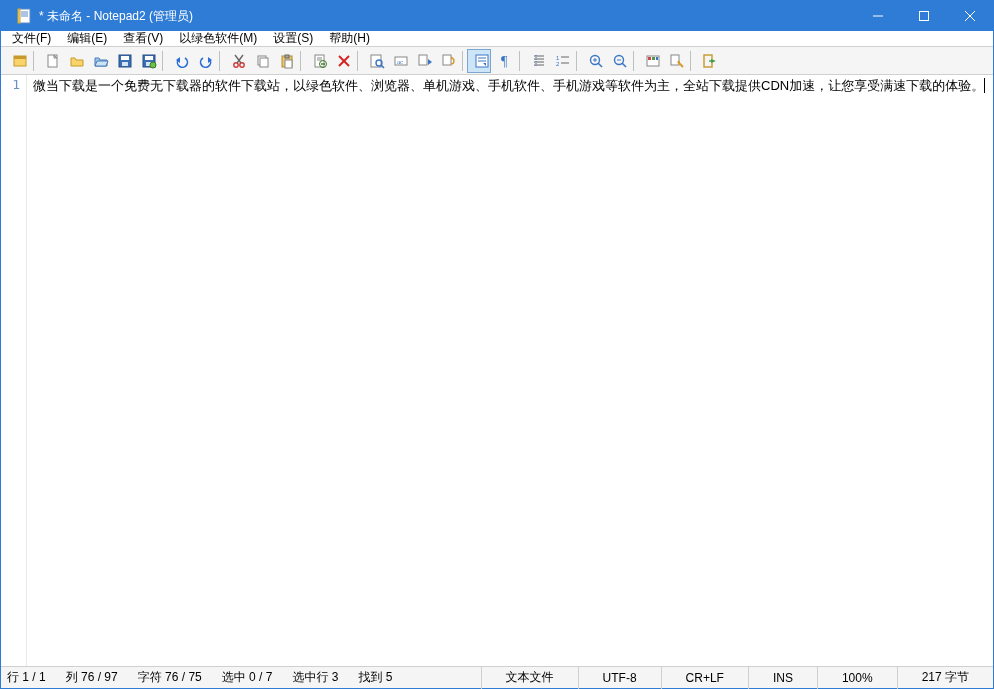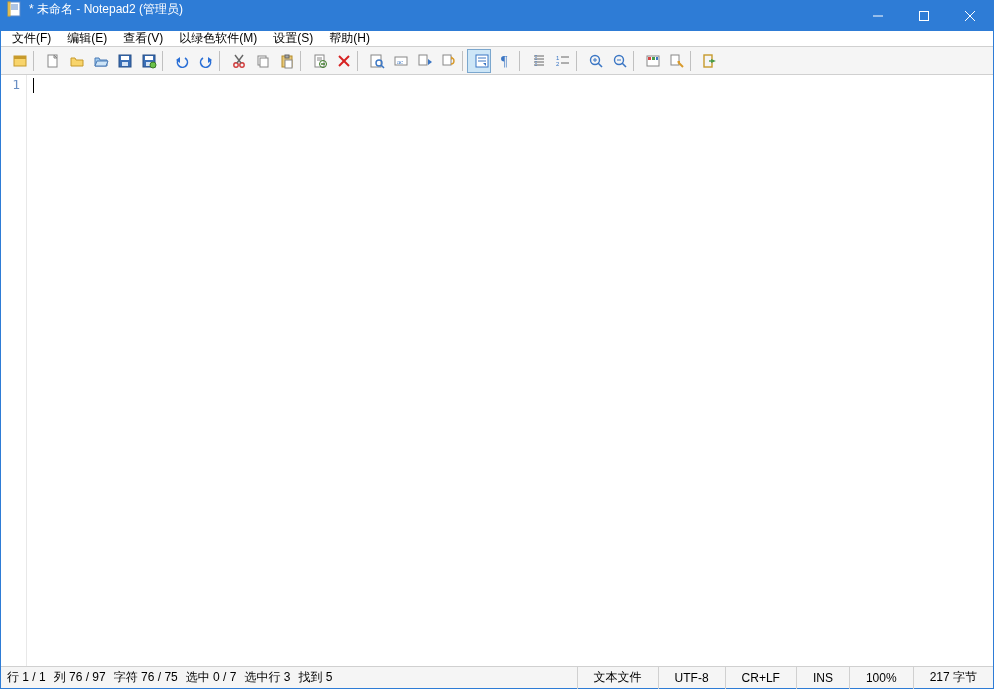--- a/index.html
+++ b/index.html
@@ -6,7 +6,7 @@
   html, body { width: 994px; height: 689px; overflow: hidden; font-family: "Microsoft YaHei", "Segoe UI", Tahoma, sans-serif; font-size: 12px; background: #fff; }
   .window { width: 994px; height: 689px; display: flex; flex-direction: column; border: 1px solid #2e7cd6; }
   
-  .titlebar { height: 30px; background: #2e7cd6; color: #fff; display: flex; align-items: flex-start; padding-left: 6px; }
+  .titlebar { height: 30px; background: #2e7cd6; color: #fff; display: flex; align-items: center; padding-left: 16px; }
   .titlebar .app-icon { width: 16px; height: 16px; margin-right: 6px; display: inline-flex; }
   .titlebar .title-text { font-size: 12px; }
   .titlebar .win-controls { margin-left: auto; display: flex; height: 100%; }

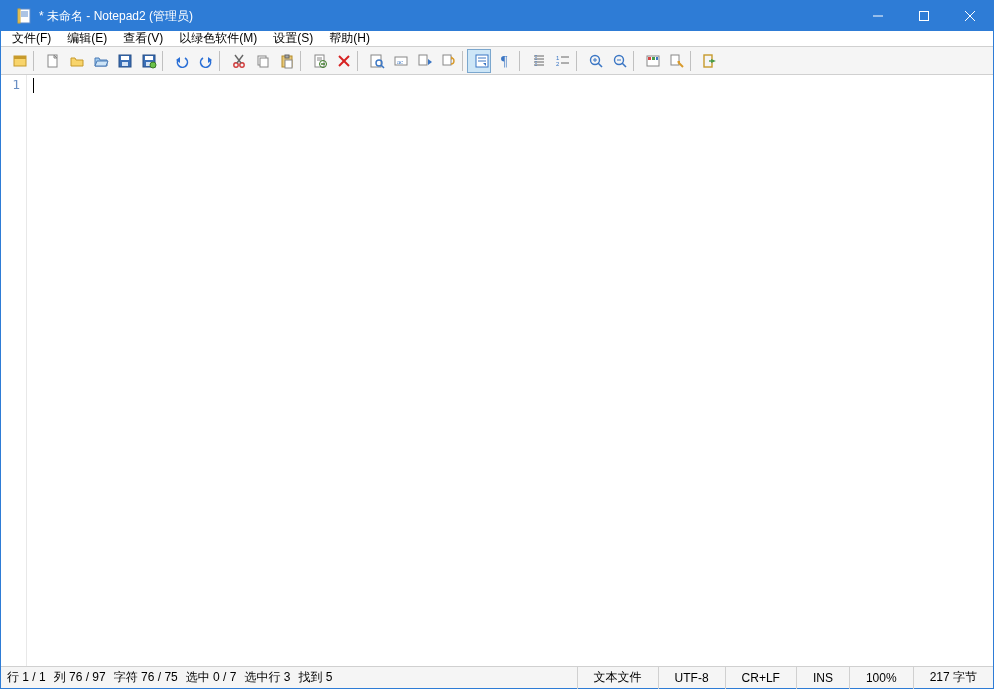--- a/index.html
+++ b/index.html
@@ -340,7 +340,7 @@
       <div>1</div>
     </div>
     <div class="content">
-      <span class="caret"></span>
+      <span>微当下载是一个免费无下载器的软件下载站，以绿色软件、浏览器、单机游戏、手机软件、手机游戏等软件为主，全站下载提供CDN加速，让您享受满速下载的体验。</span><span class="caret"></span>
     </div>
   </div>
 

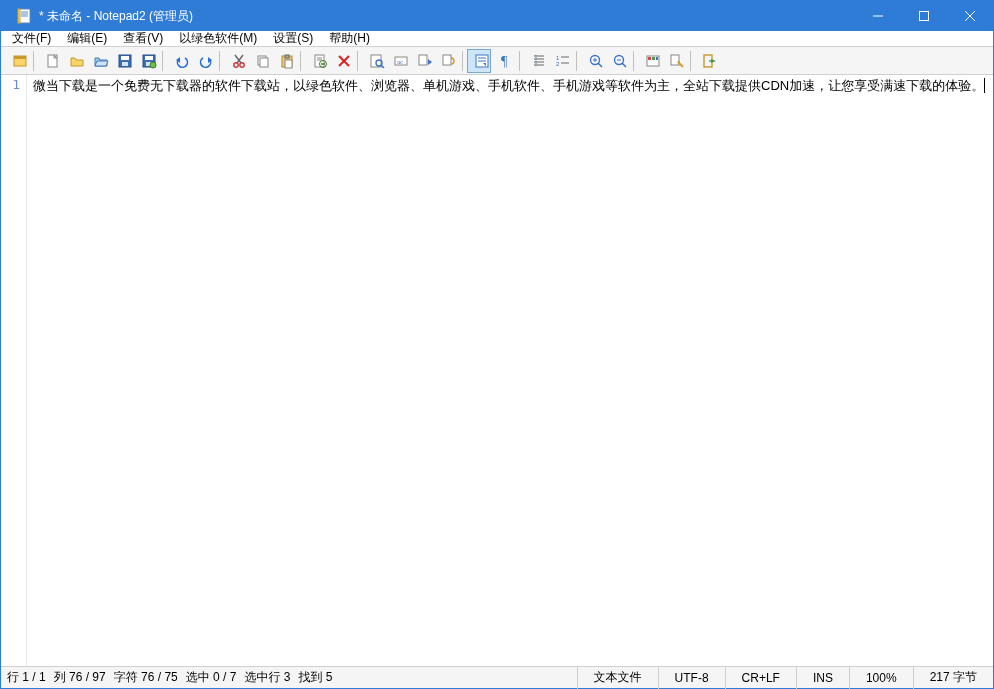--- a/index.html
+++ b/index.html
@@ -26,7 +26,7 @@
   .caret { display:inline-block; width:1px; height:15px; background:#000; vertical-align: text-bottom; margin-left:0px;}
   
   .statusbar { height: 22px; border-top: 1px solid #d0d0d0; background: #f5f5f5; display: flex; align-items: center; font-size: 12px; color: #000; }
-  .status-left { display: flex; gap: 0px; padding-left: 2px;}
+  .status-left { display: flex; gap: 12px; padding-left: 2px;}
   .status-left > span { padding: 0 4px; }
   .status-right { margin-left: auto; display: flex; }
   .status-cell { border-left: 1px solid #d0d0d0; padding: 0 16px; height: 22px; display:flex; align-items:center; }

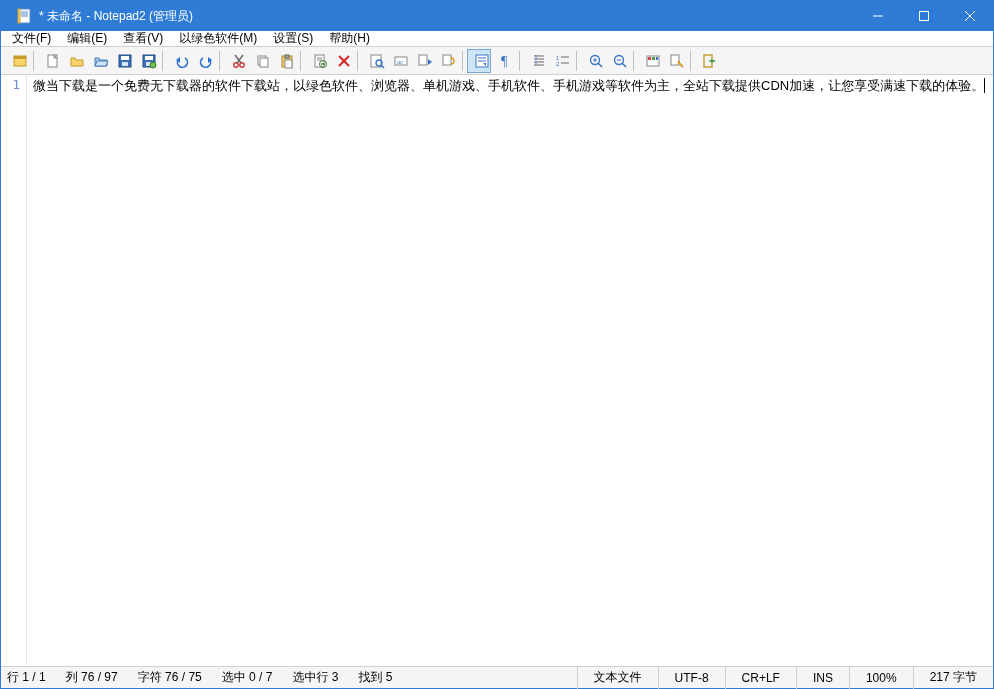--- a/index.html
+++ b/index.html
@@ -29,7 +29,7 @@
   .status-left { display: flex; gap: 12px; padding-left: 2px;}
   .status-left > span { padding: 0 4px; }
   .status-right { margin-left: auto; display: flex; }
-  .status-cell { border-left: 1px solid #d0d0d0; padding: 0 16px; height: 22px; display:flex; align-items:center; }
+  .status-cell { border-left: 1px solid #d0d0d0; padding: 0 24px; height: 22px; display:flex; align-items:center; }
   svg { display: block; }
 </style>
 </head>

